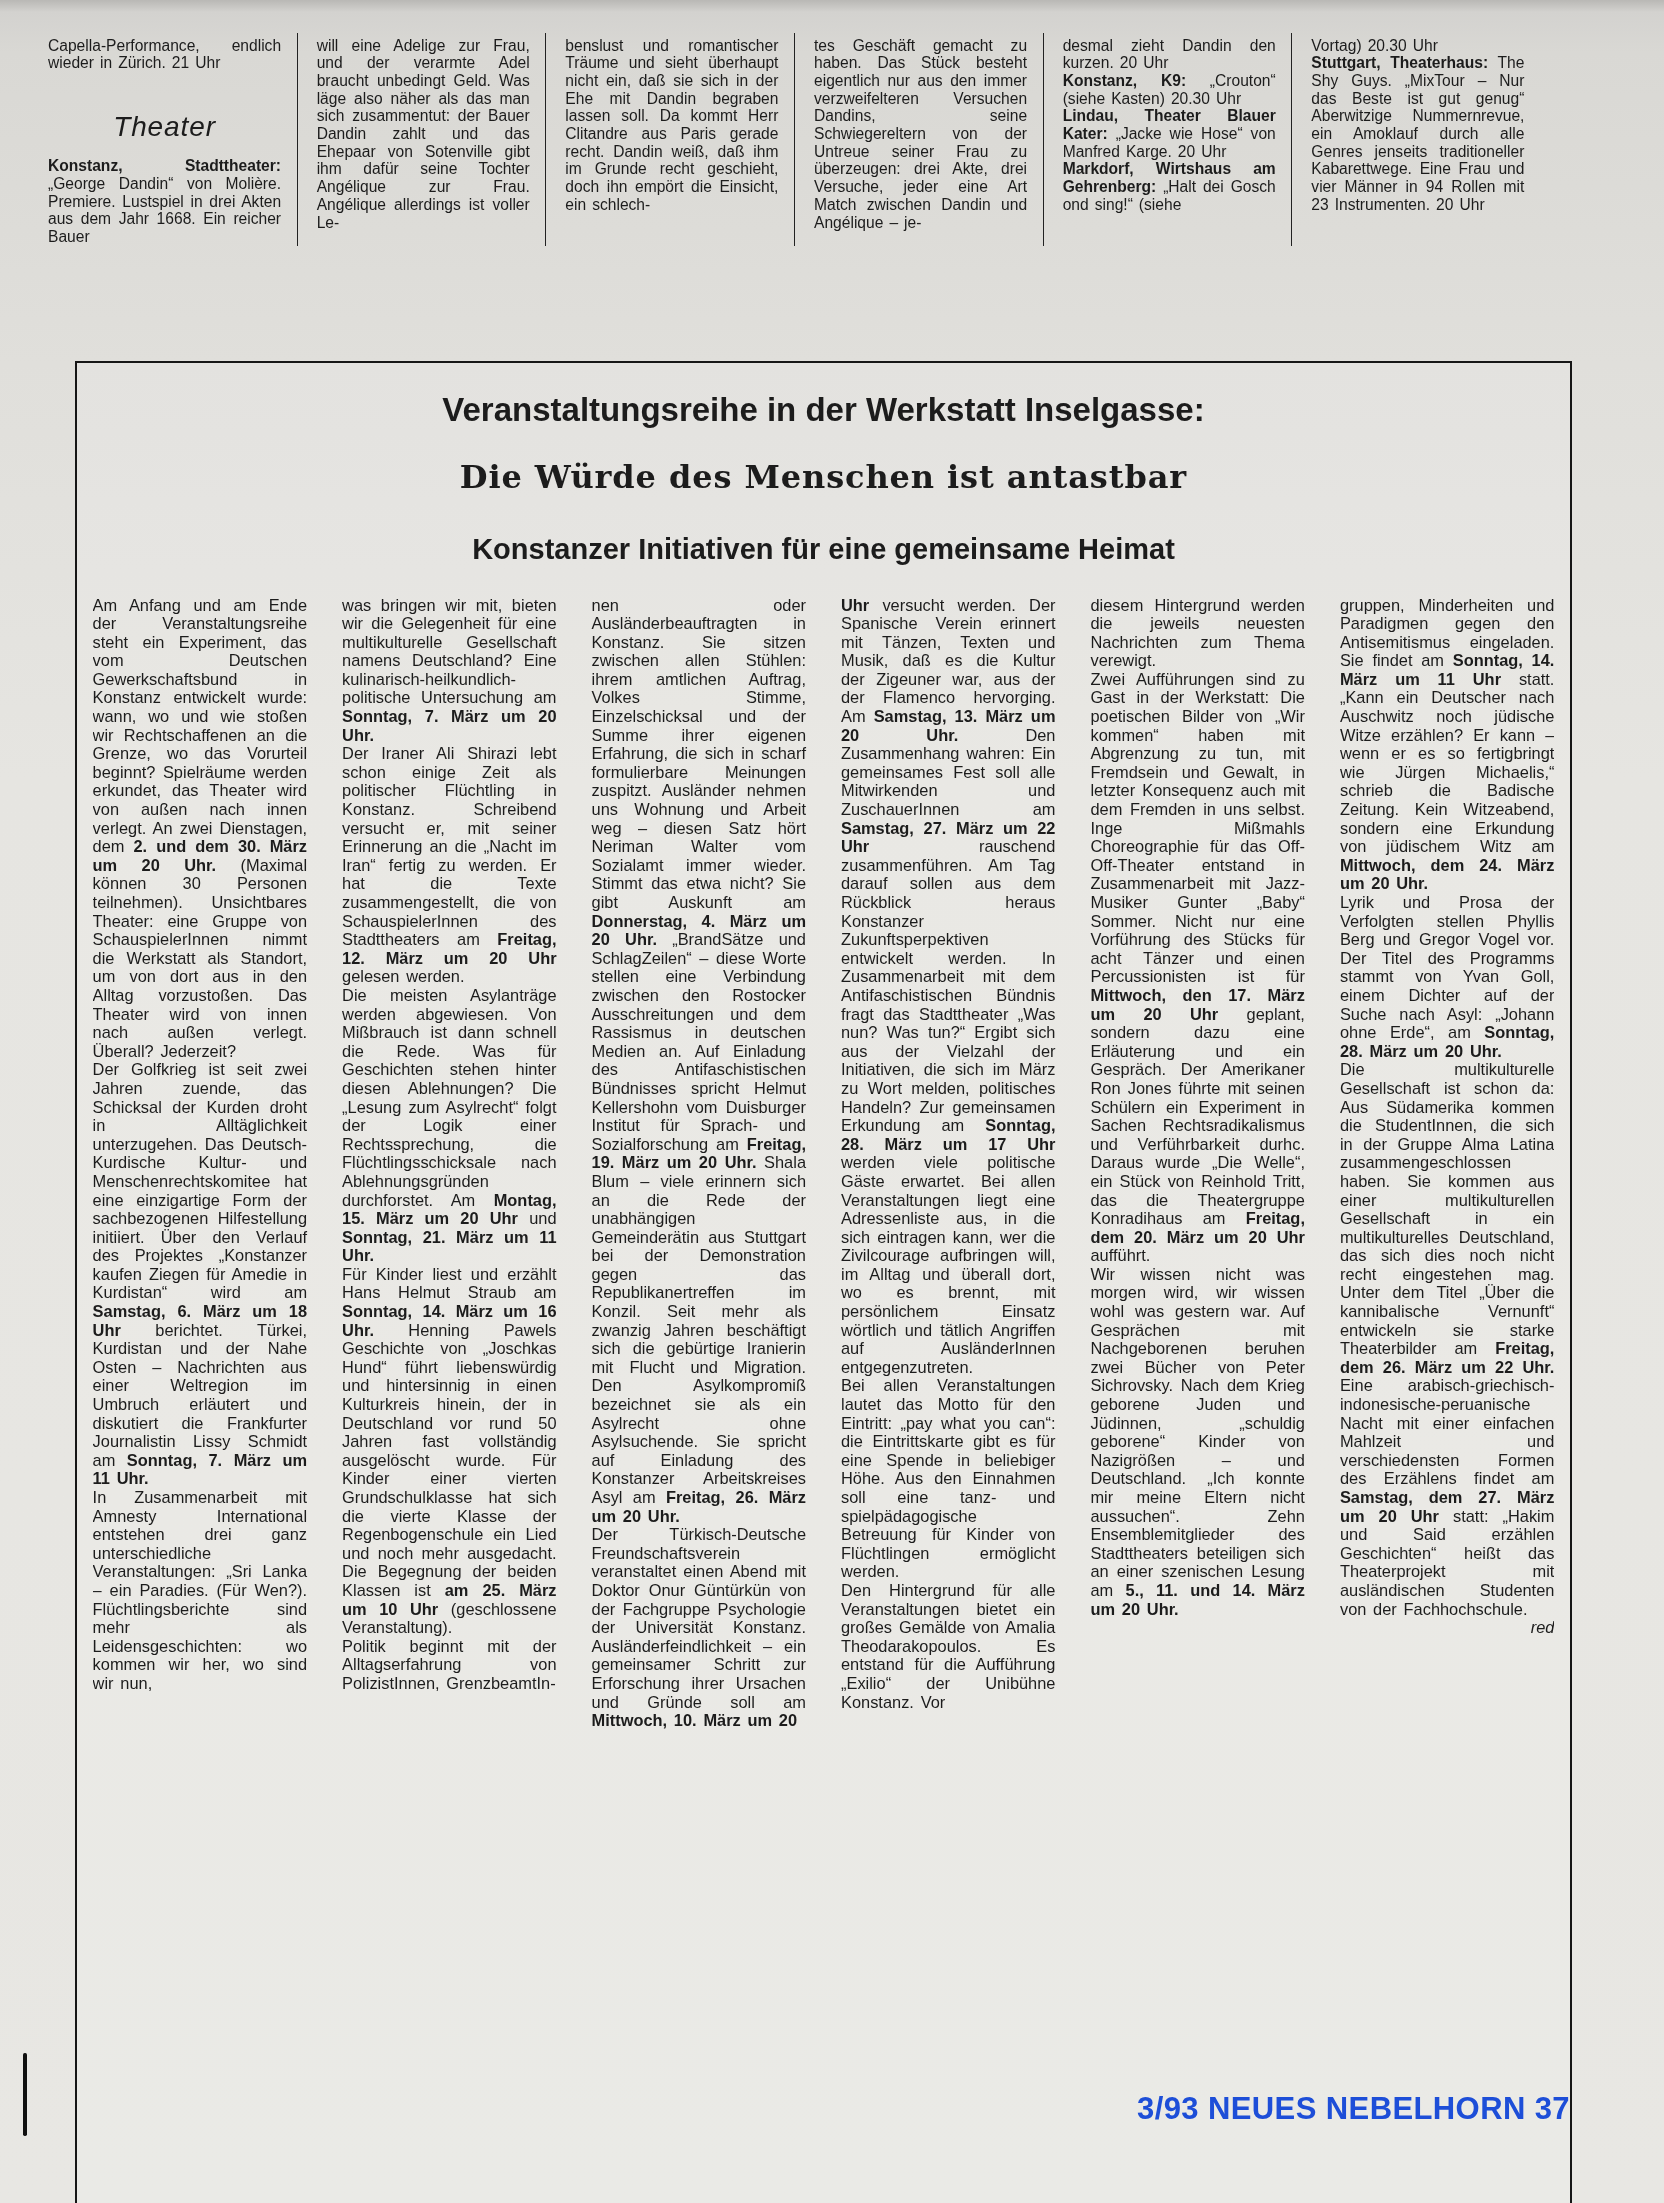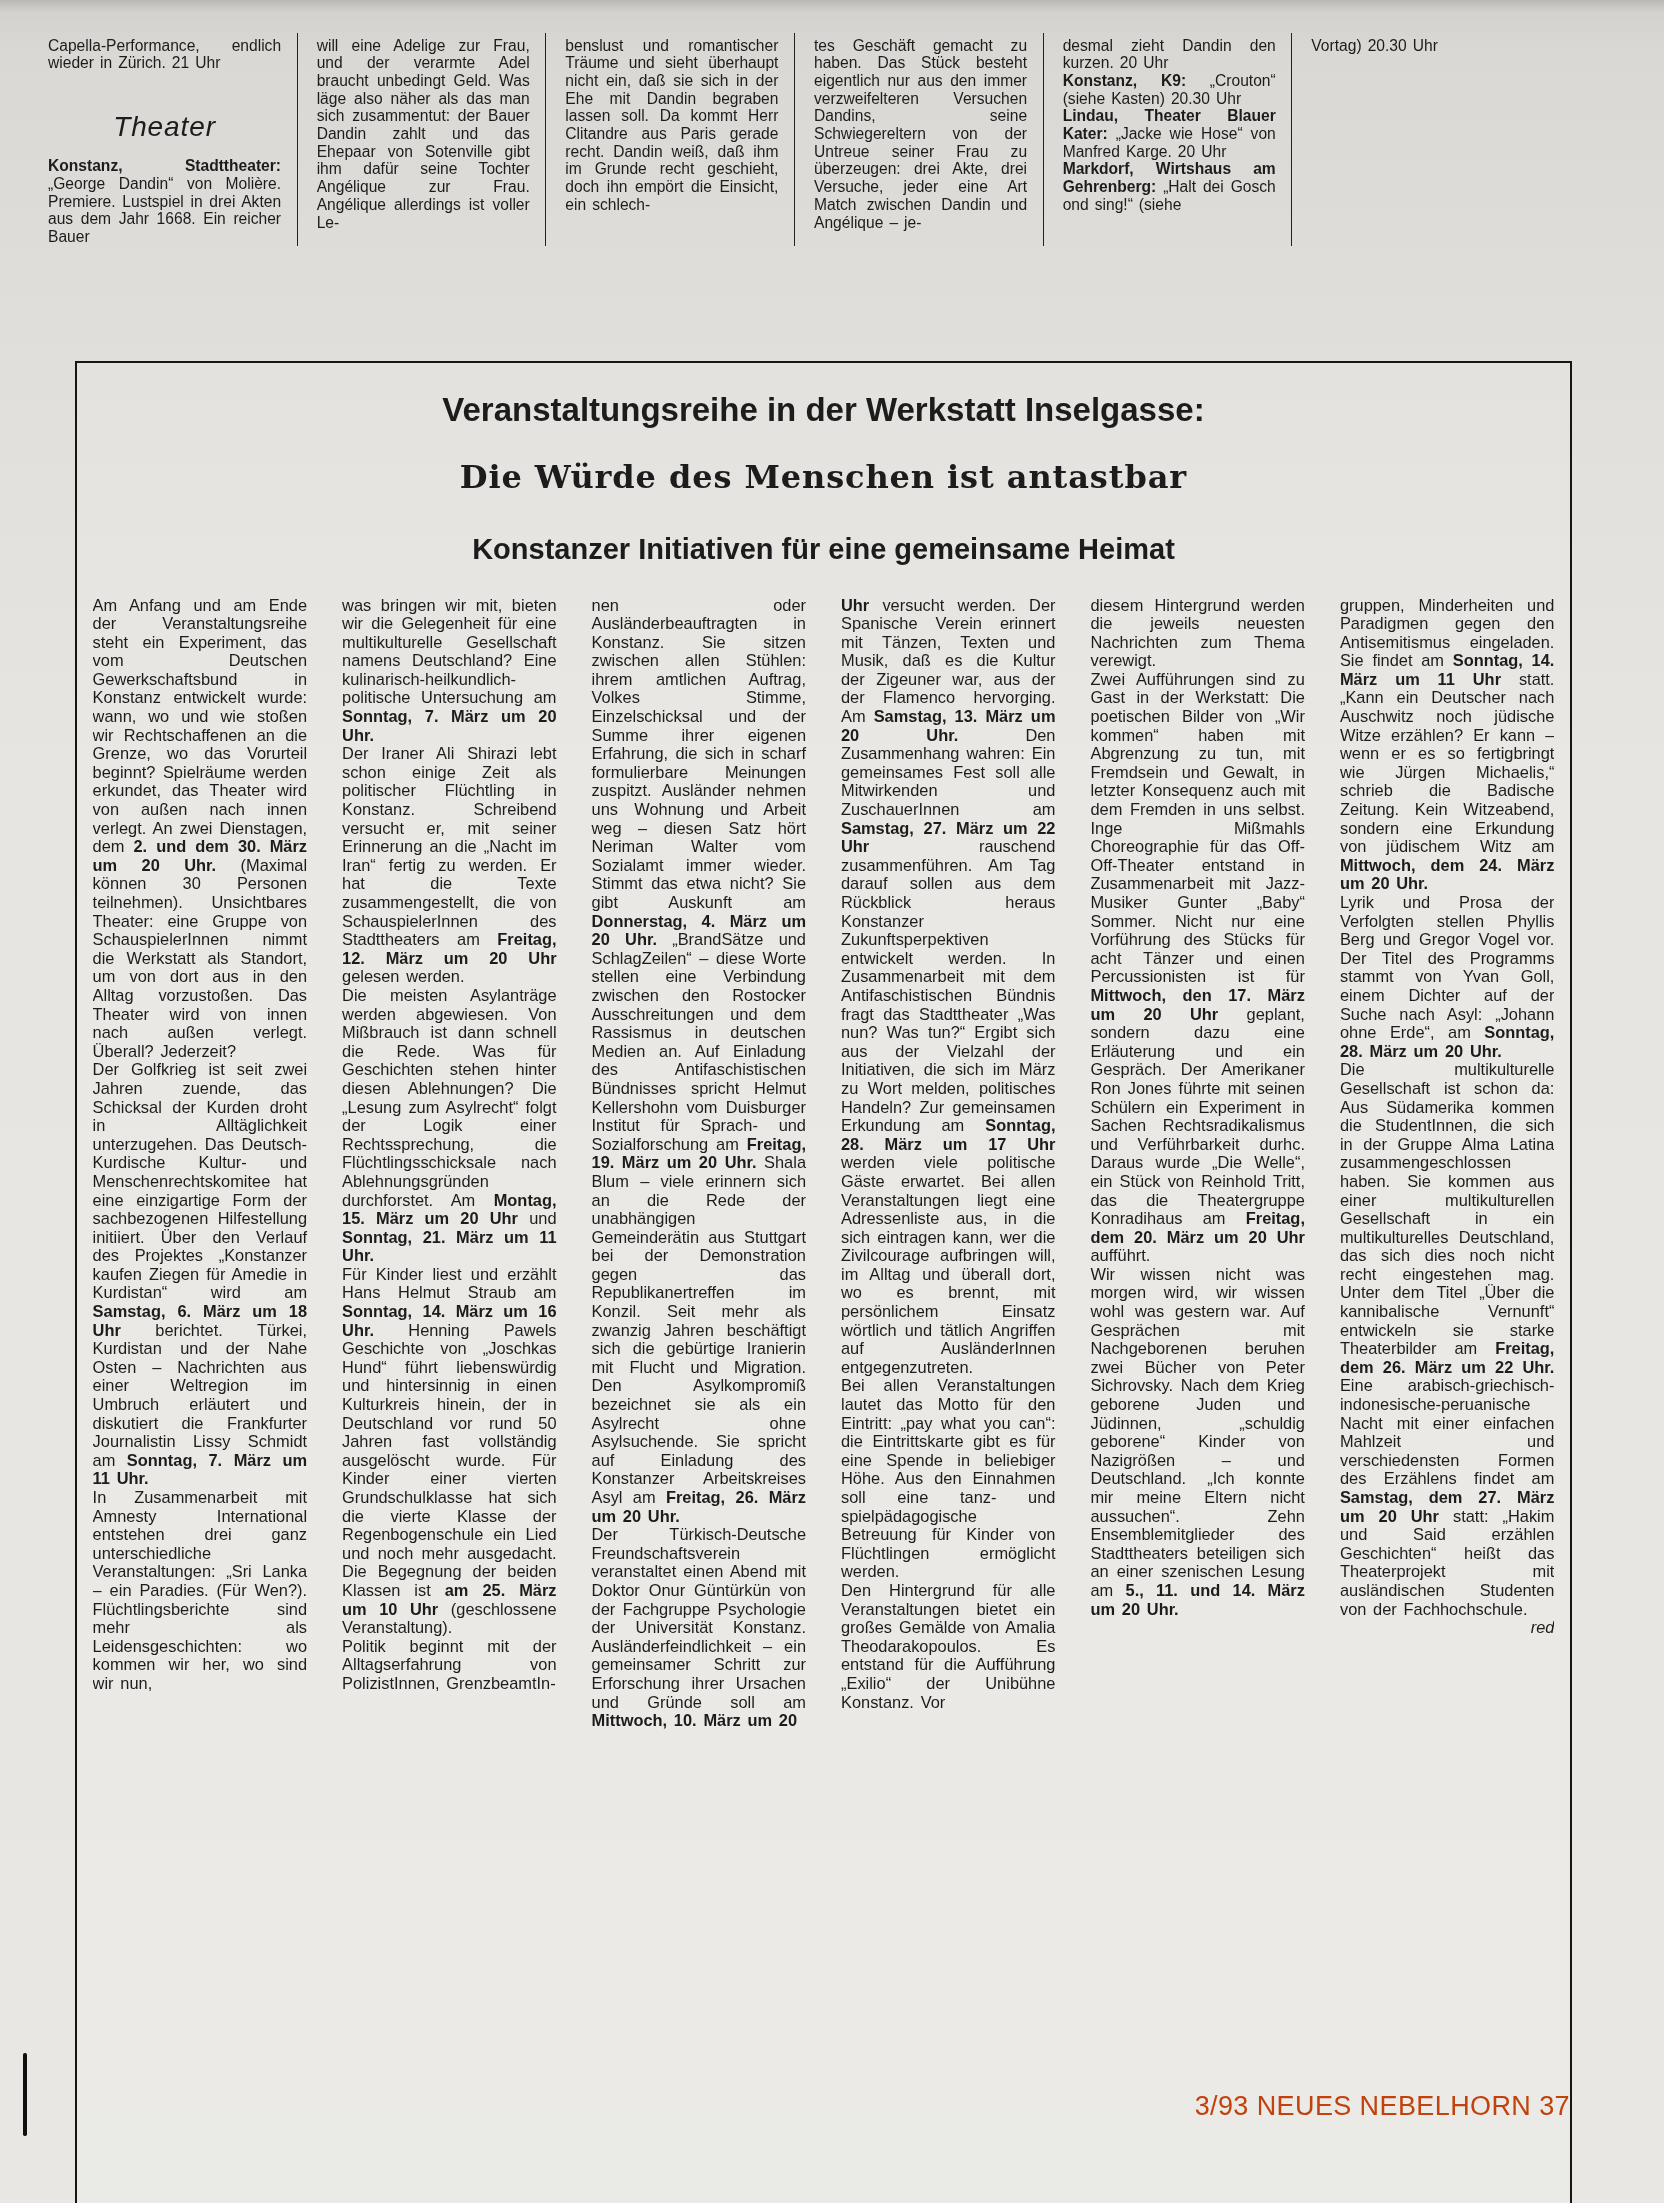--- a/index.html
+++ b/index.html
@@ -94,6 +94,7 @@
   </div>
   <div class="top-col">
     <p>Vortag) 20.30 Uhr</p>
+    <p><b>Stuttgart, Theaterhaus:</b> The Shy Guys. „MixTour – Nur das Beste ist gut genug“ Aberwitzige Nummernrevue, ein Amoklauf durch alle Genres jenseits traditioneller Kabarettwege. Eine Frau und vier Männer in 94 Rollen mit 23 Instrumenten. 20 Uhr</p>
   </div>
 </div>
 

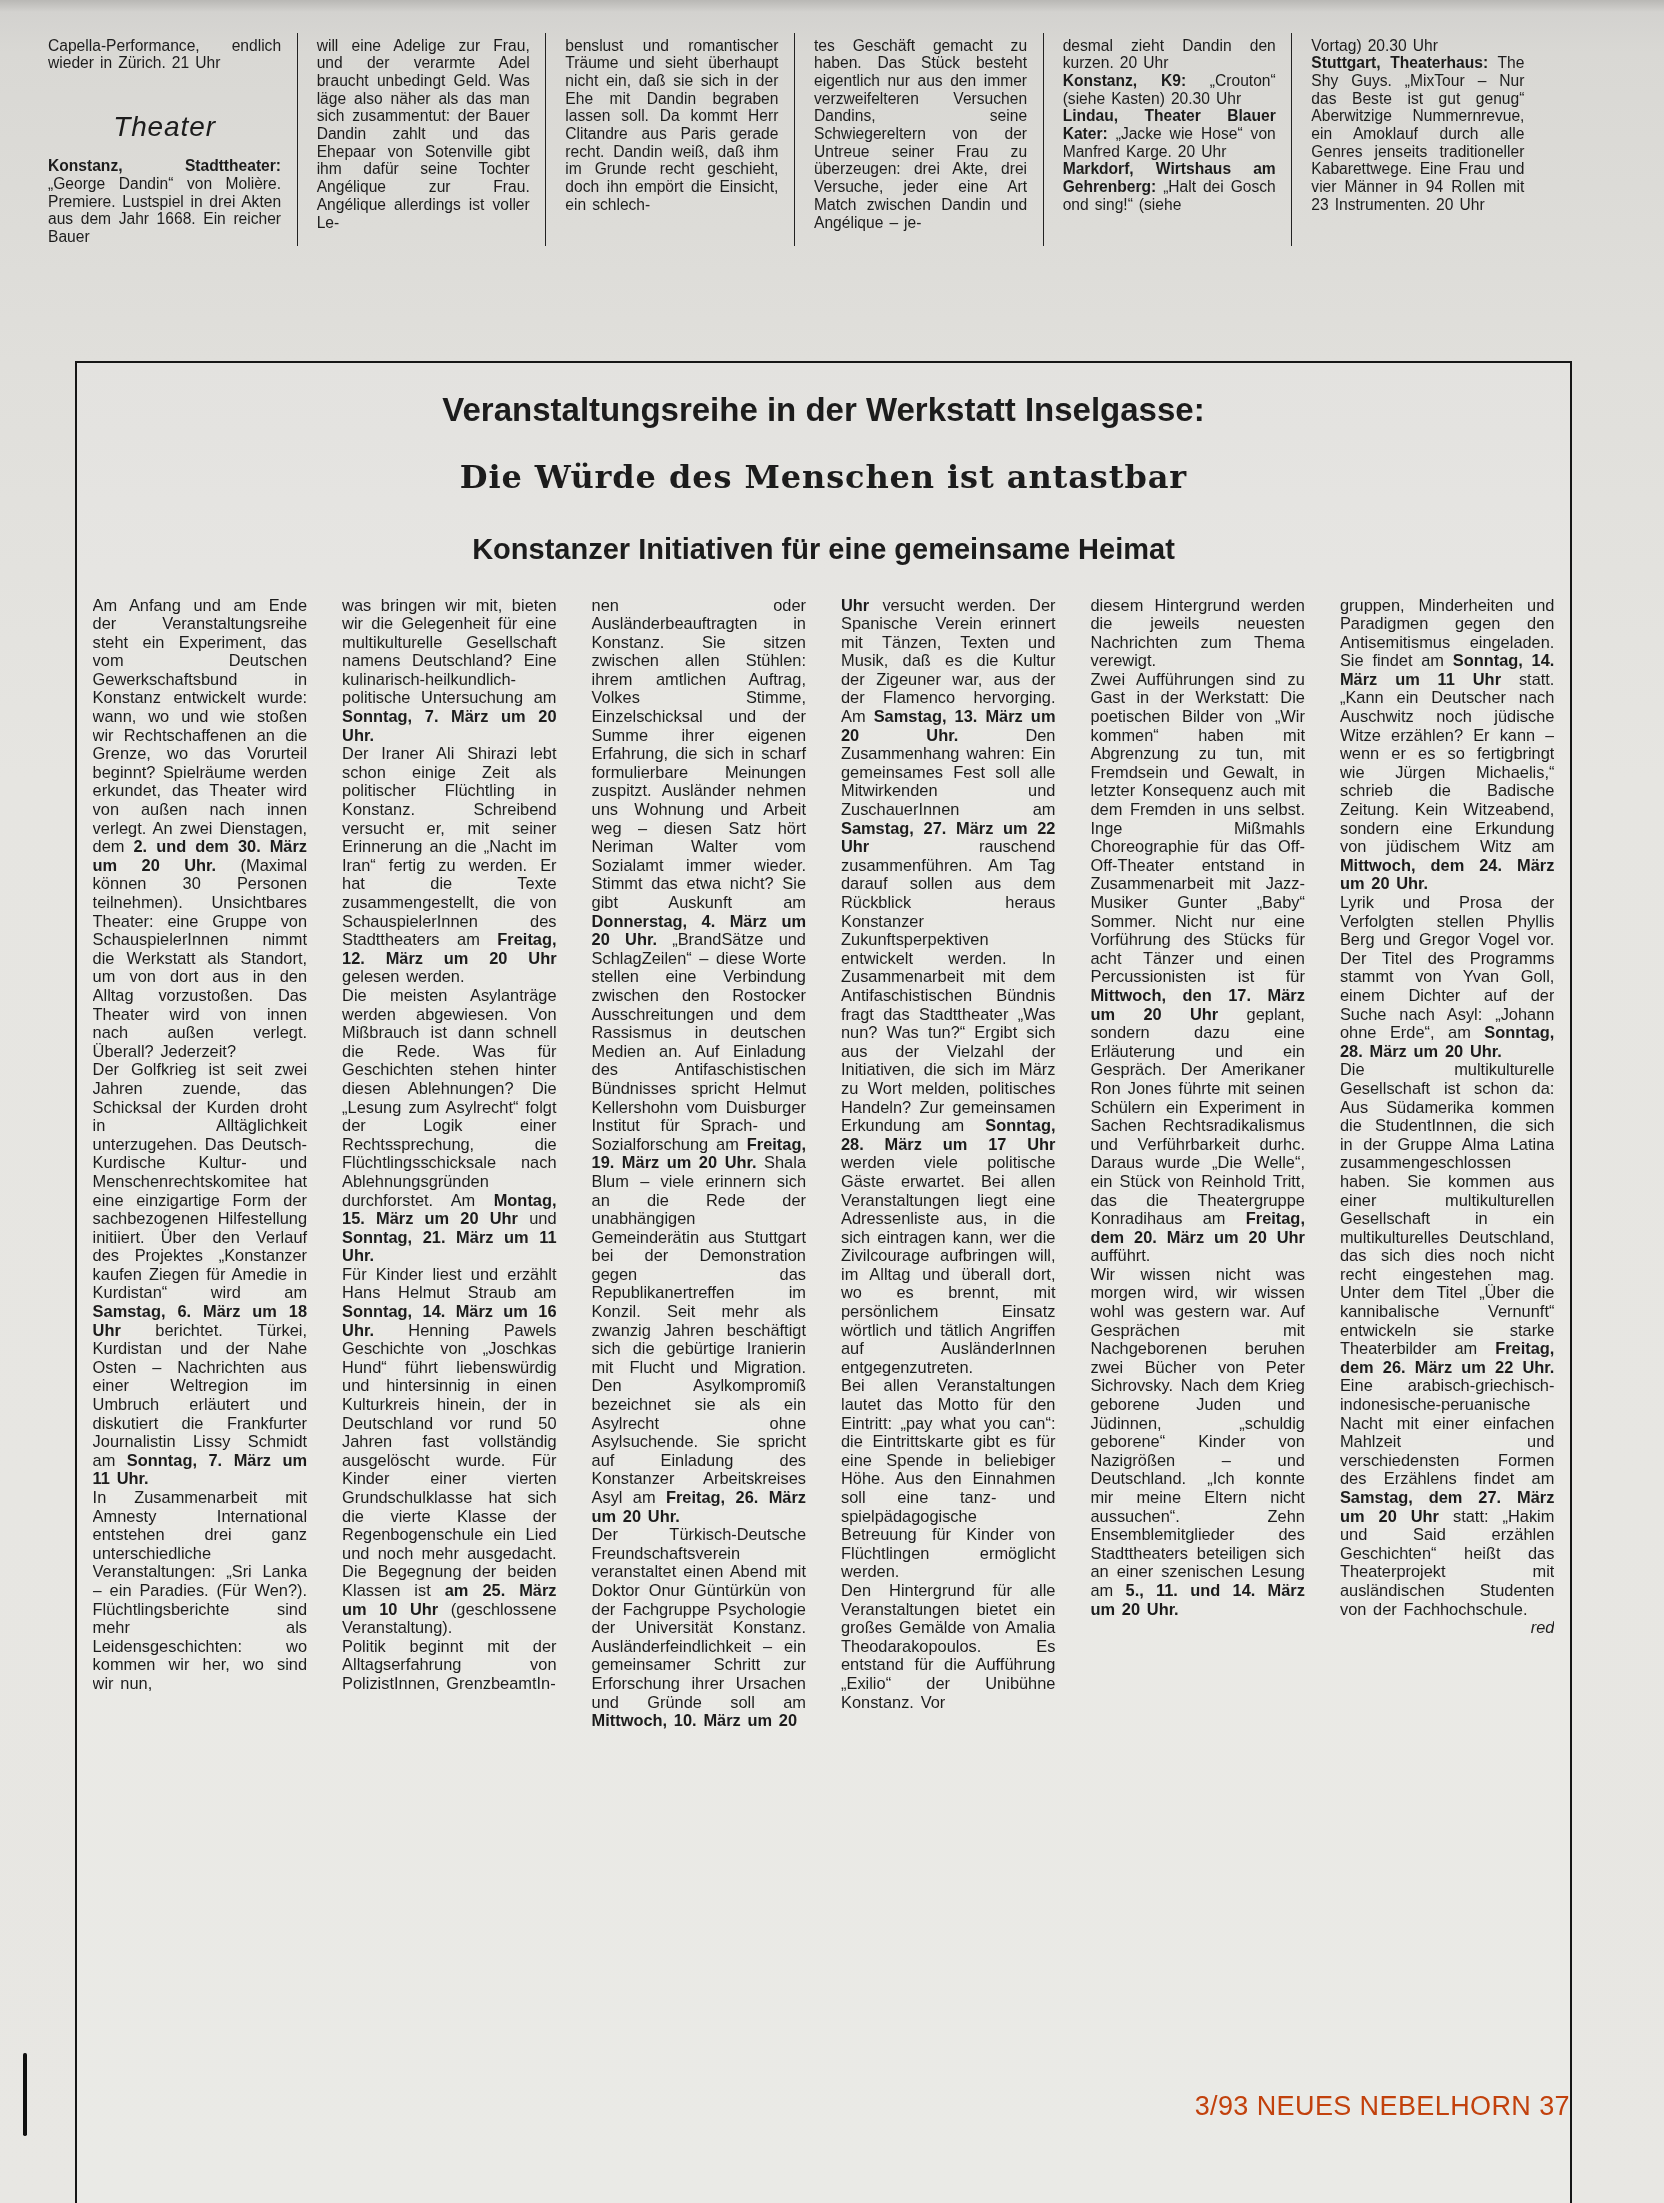--- a/index.html
+++ b/index.html
@@ -59,7 +59,7 @@
   
   .page-footer {
     position:absolute; top:2091px; right:95px;
-    font-weight:normal; font-size:27px; letter-spacing:0.4px; color:#c2410c;
+    font-weight:bold; font-size:31px; letter-spacing:0.4px; color:#1d4ed8;
   }
   
   .artifact-line {

